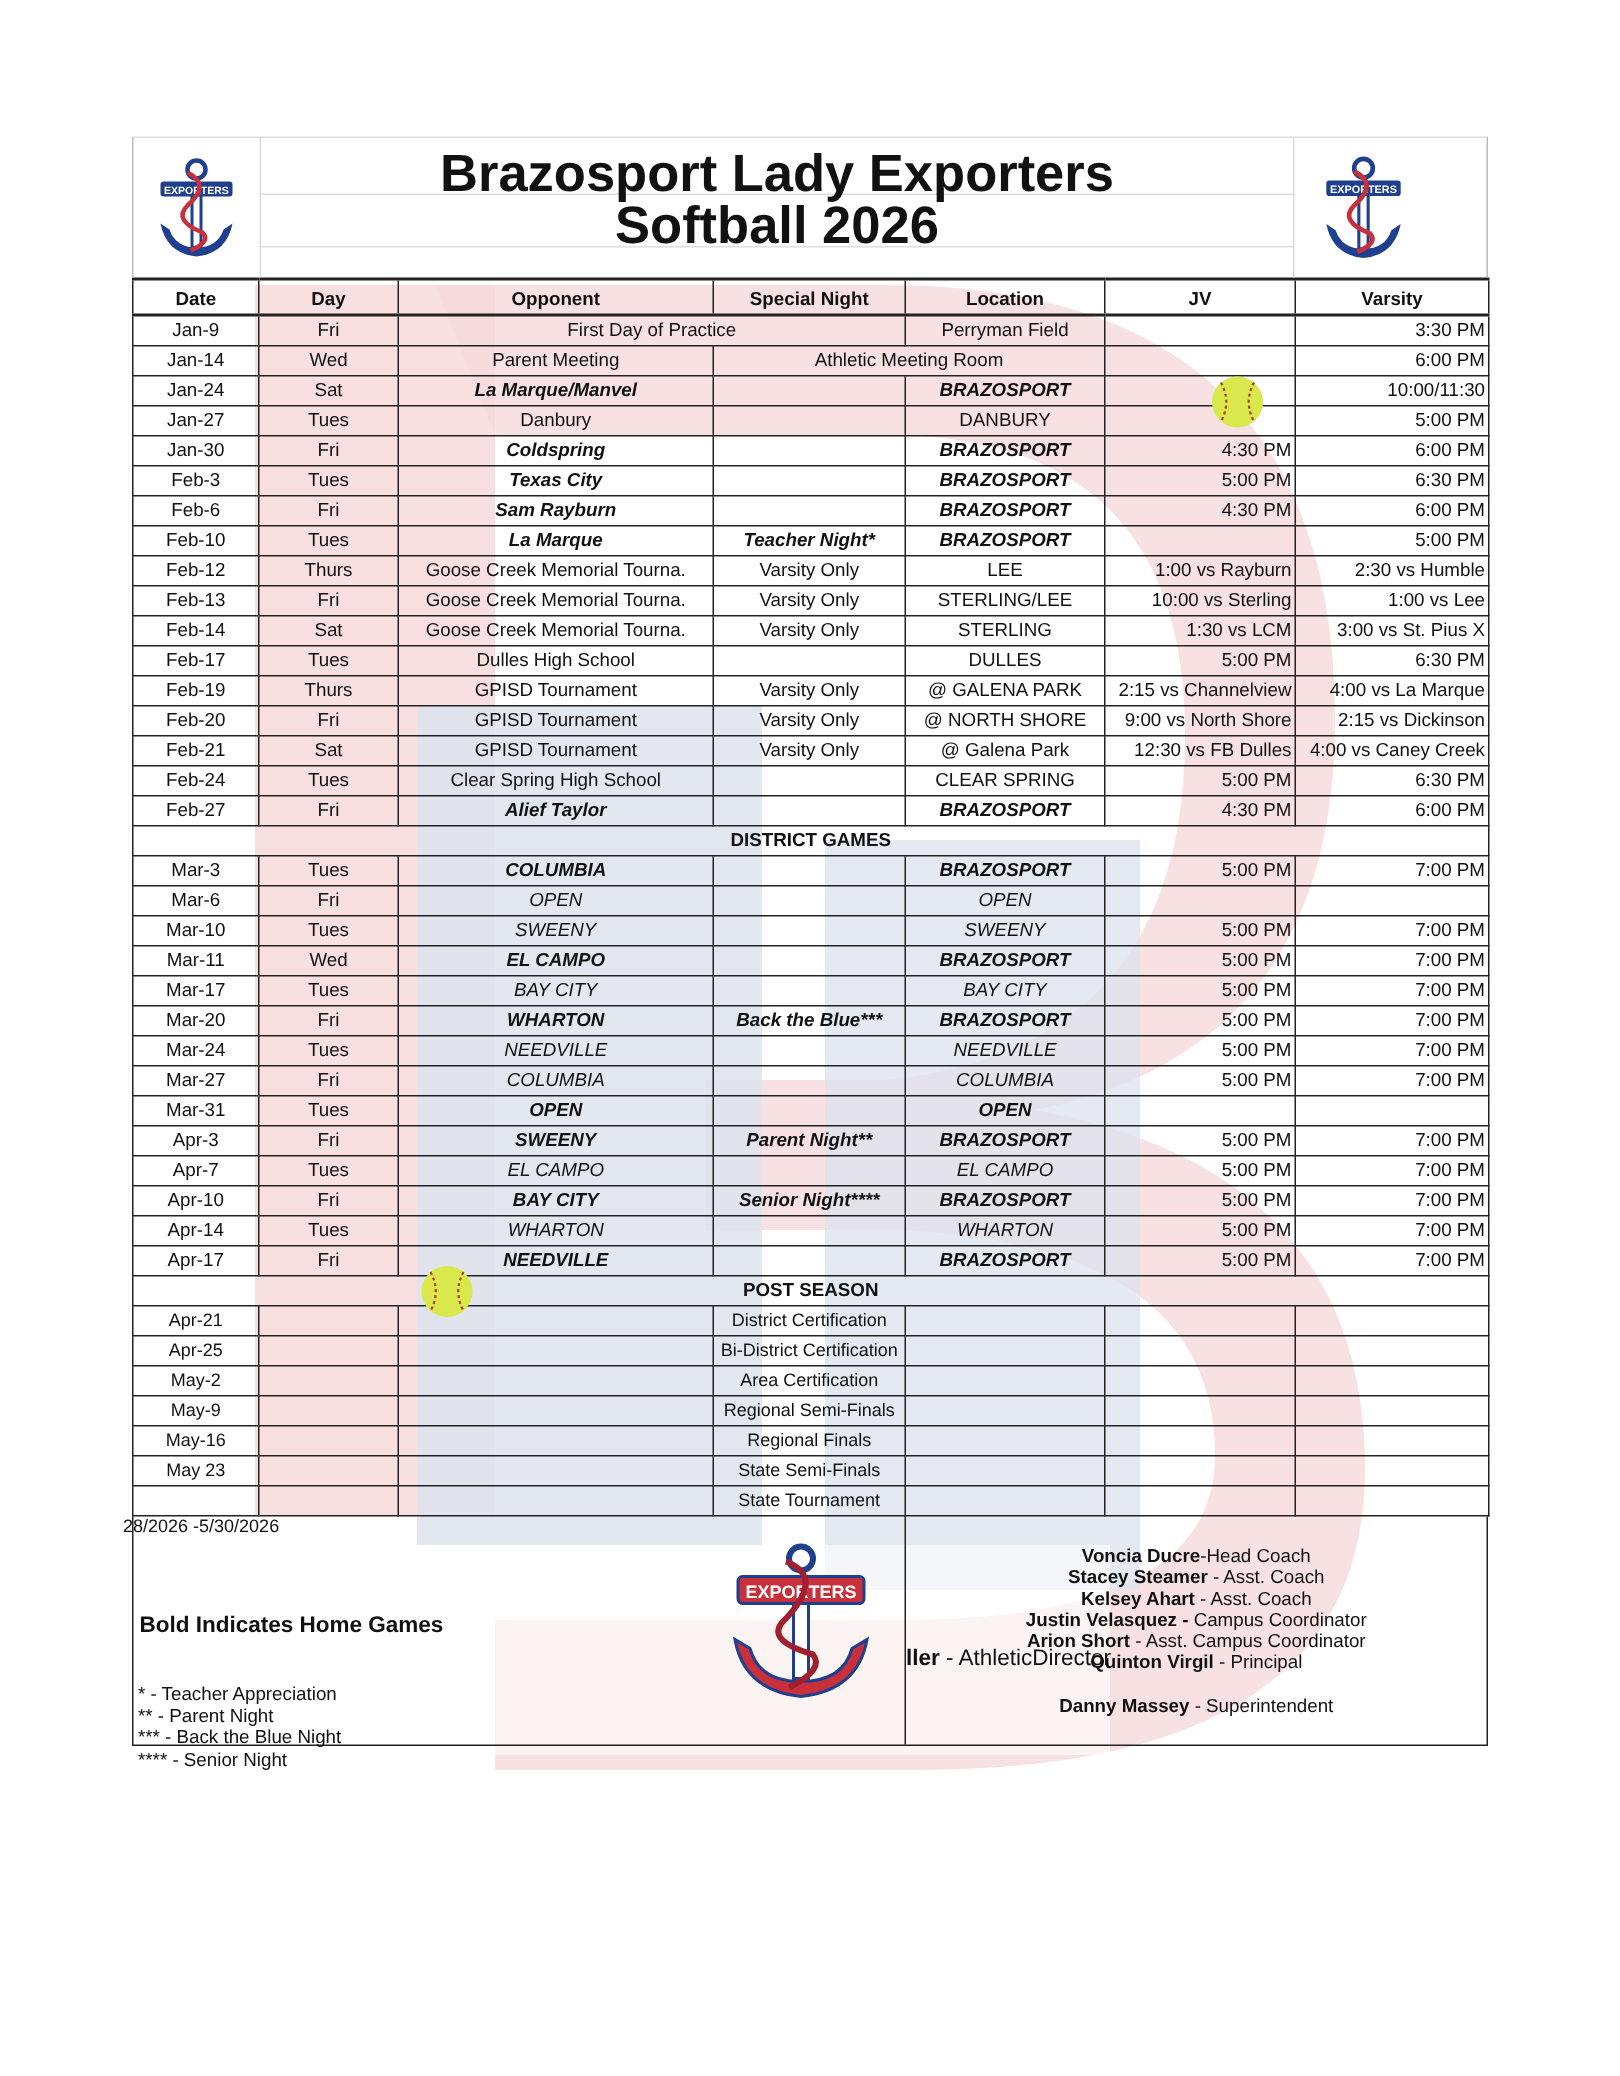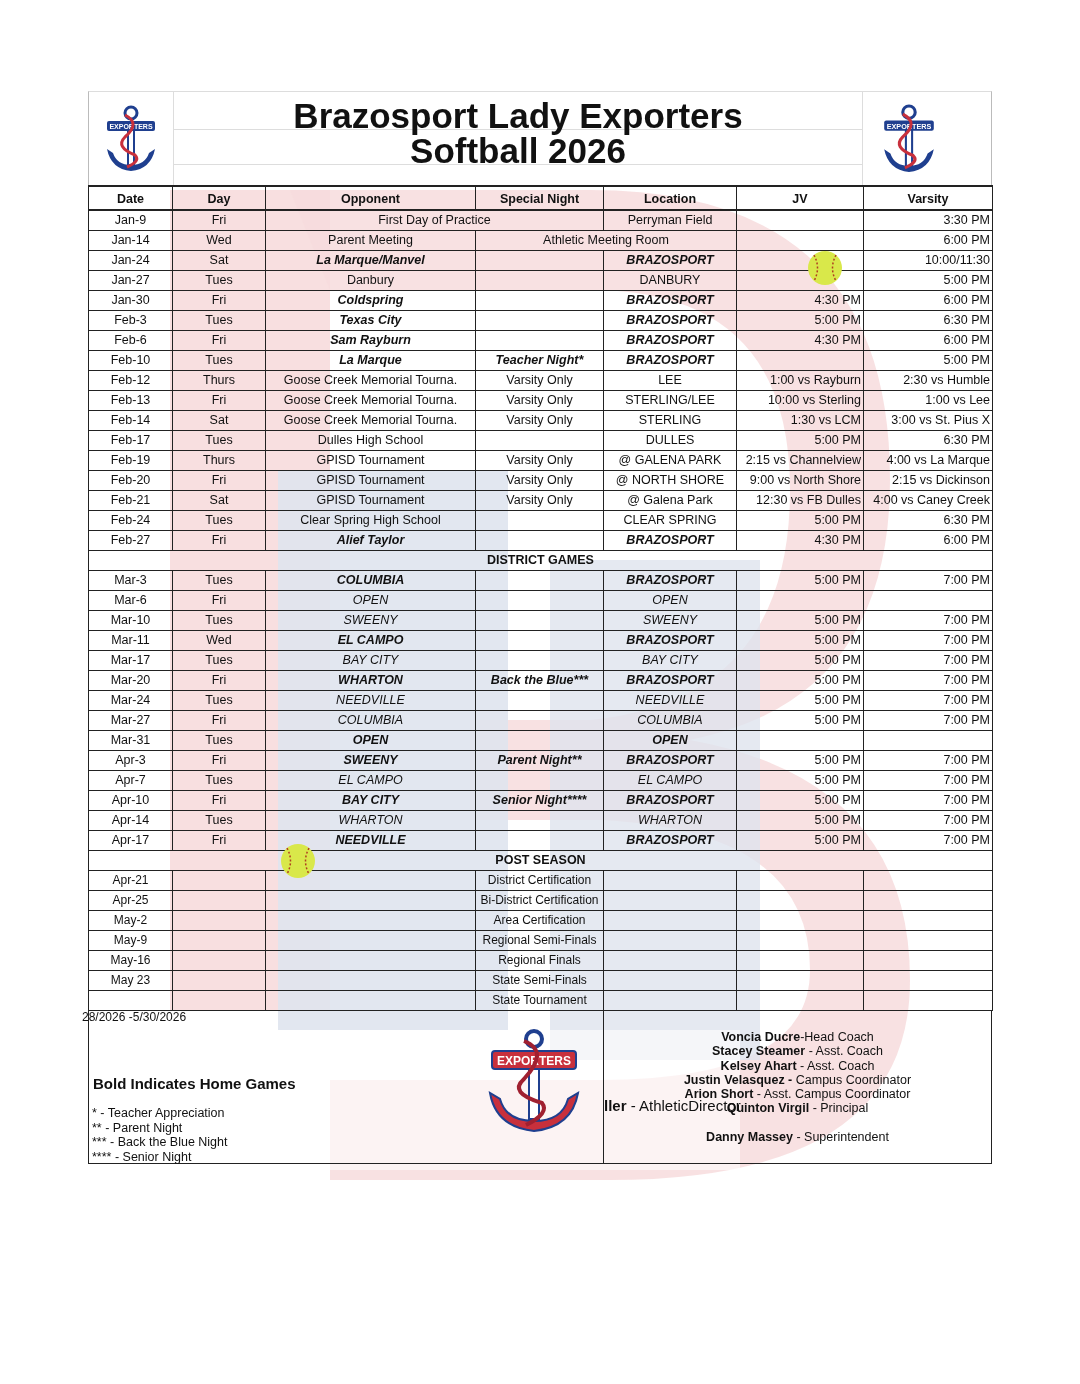--- a/index.html
+++ b/index.html
@@ -25,7 +25,7 @@
   .footer-left { width:514px; position:relative; border-right:1px solid #222; }
   .footer-right { flex:1; position:relative; }
   .bold-note { position:absolute; left:4px; top:64px; font-weight:bold; font-size:15px; }
-  .legend { position:absolute; left:3px; top:95px; font-size:12.5px; line-height:14.5px; }
+  .legend { position:absolute; left:3px; top:111px; font-size:12.5px; line-height:14.5px; }
   .staff { position:absolute; left:0; right:0; top:2px; text-align:center; font-size:12.5px; line-height:14.3px;margin-top:17px; }
   .staff .nm { font-weight:bold; }
   .ad { position:absolute; left:0; top:86px; font-size:15px; }

